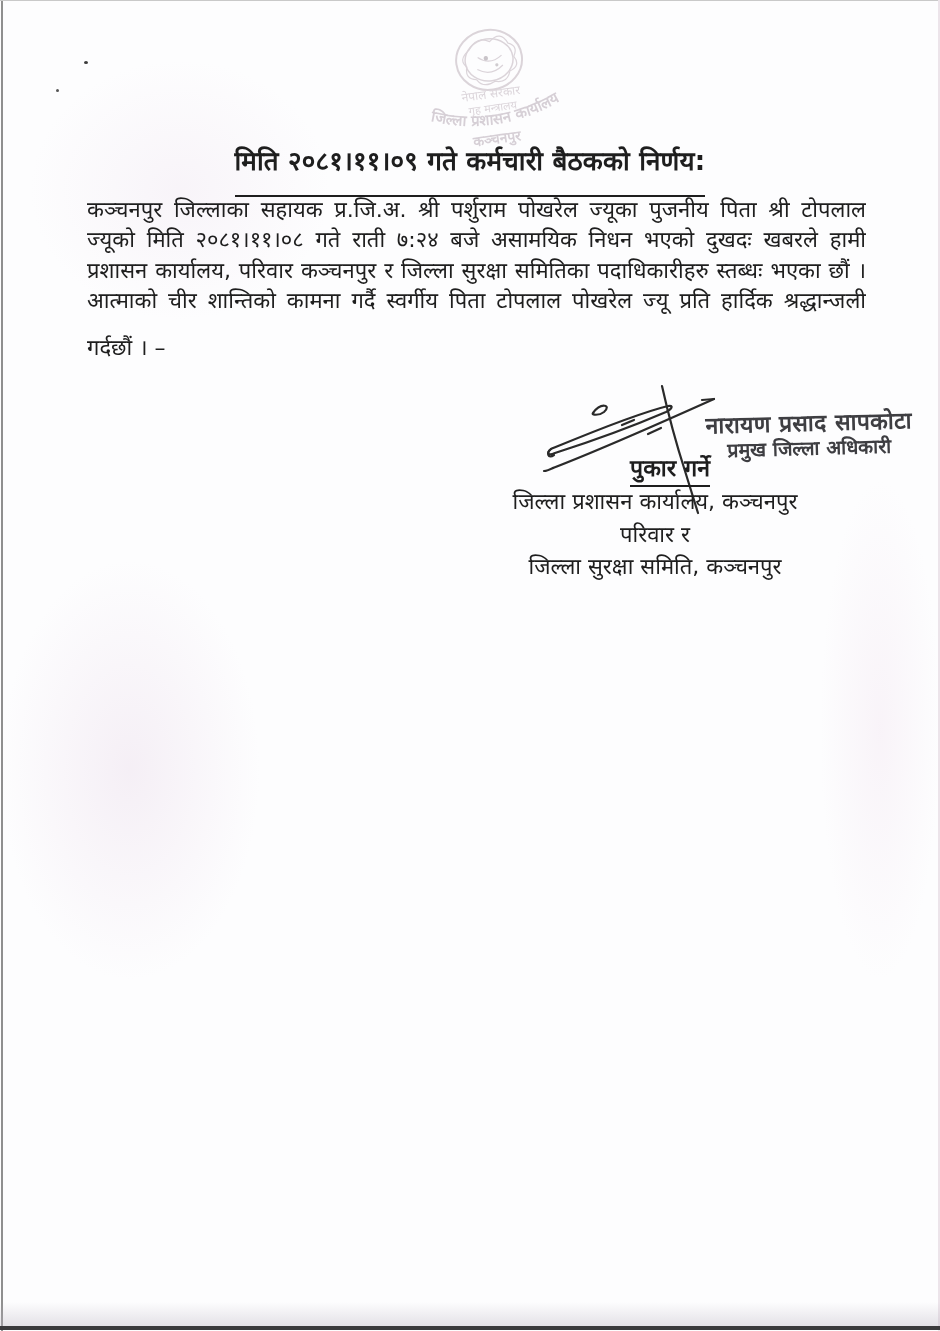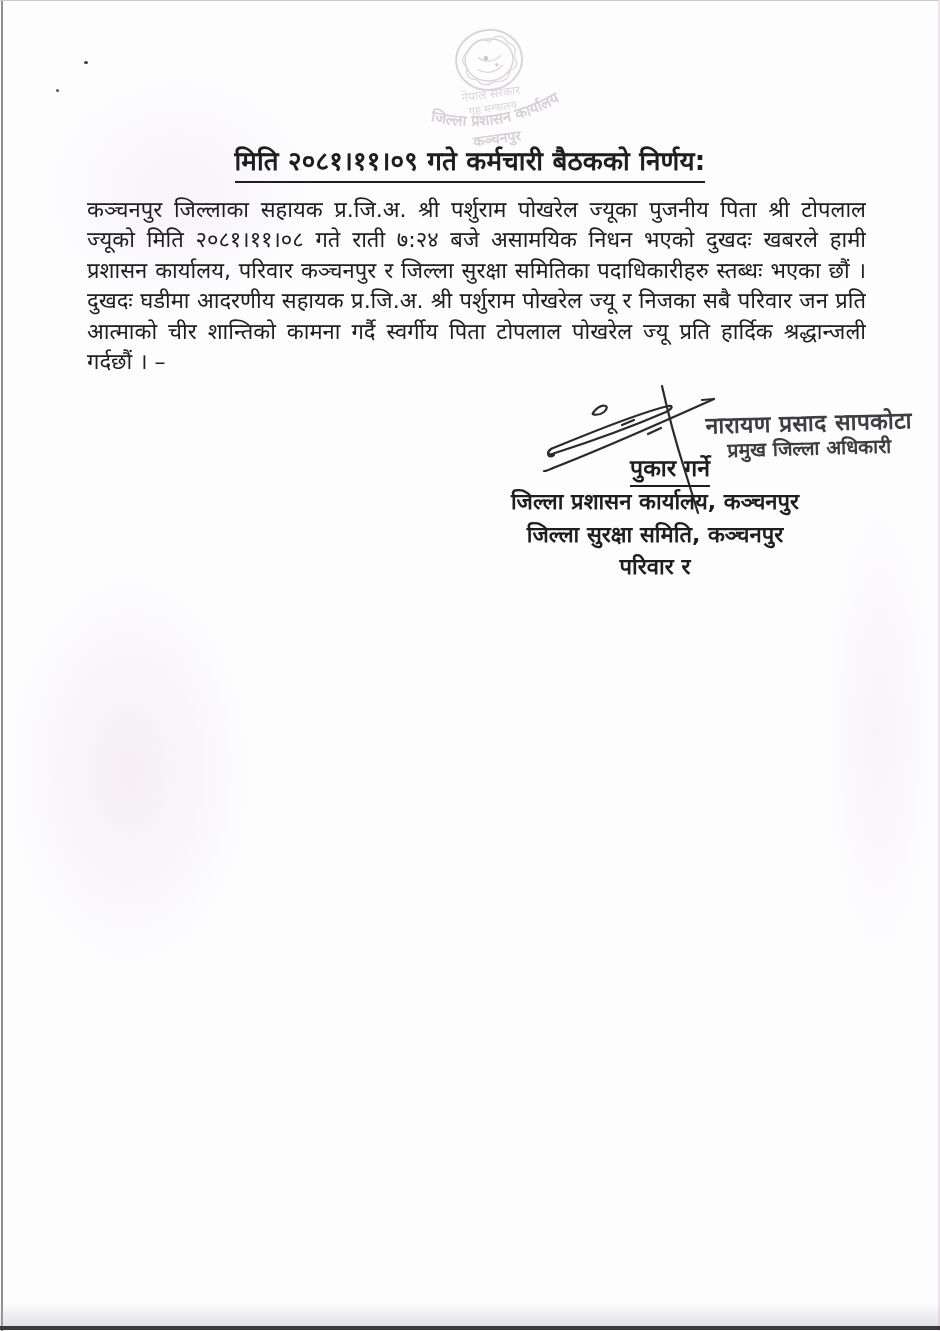--- a/index.html
+++ b/index.html
@@ -40,7 +40,7 @@
     display:inline-block;
     font-size:26px; font-weight:bold;
     border-bottom:2px solid #1e1e1e;
-    padding-bottom:3px;
+    padding-bottom:17px;
     letter-spacing:.2px;
   }
 

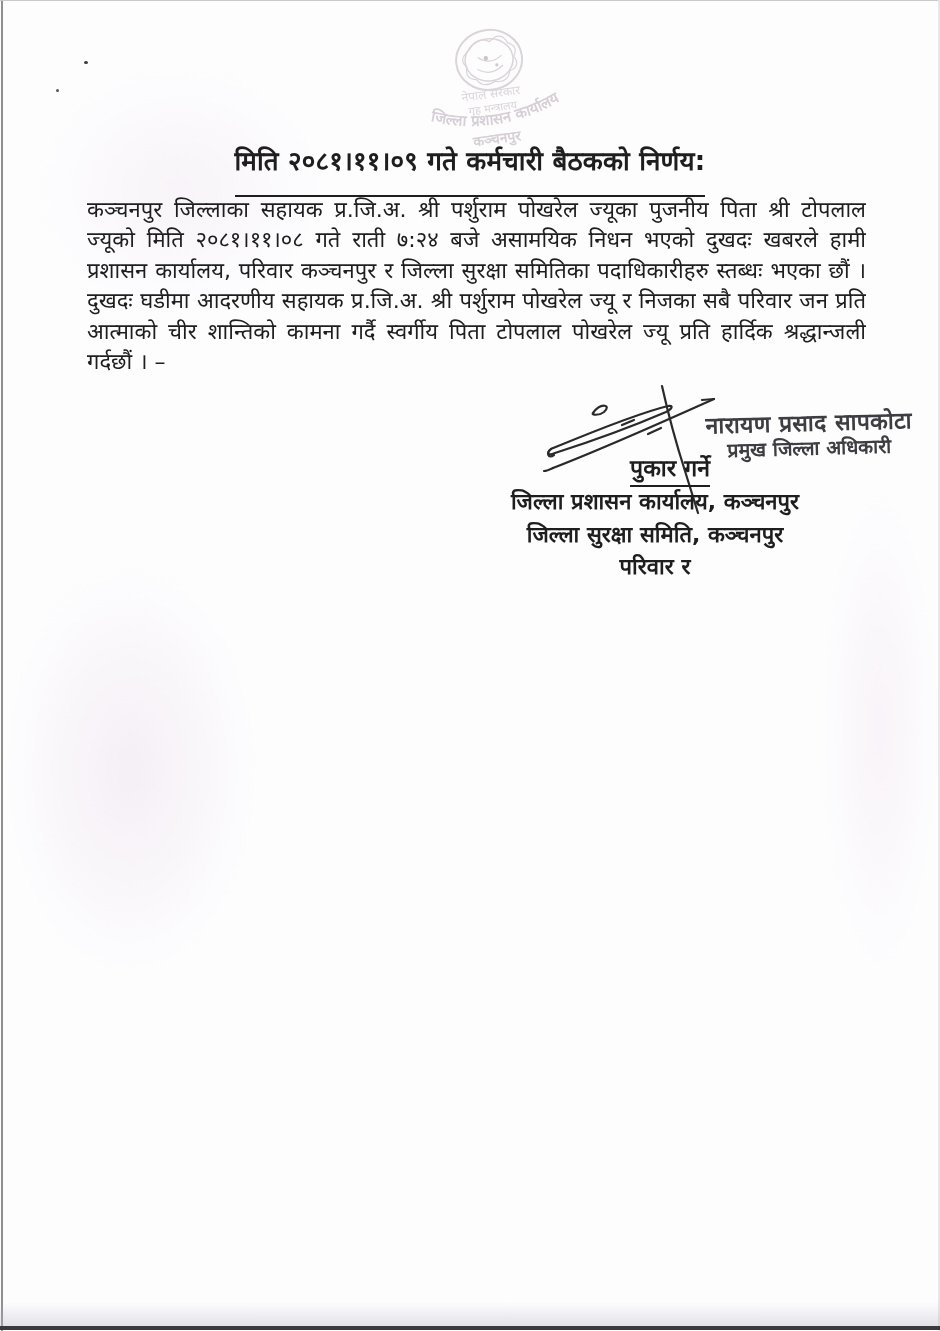--- a/index.html
+++ b/index.html
@@ -121,7 +121,6 @@
     <div class="line just">कञ्चनपुर जिल्लाका सहायक प्र.जि.अ. श्री पर्शुराम पोखरेल ज्यूका पुजनीय पिता श्री टोपलाल पोखरेल</div>
     <div class="line just">ज्यूको मिति २०८१।११।०८ गते राती ७:२४ बजे असामयिक निधन भएको दुखदः खबरले हामी जिल्ला</div>
     <div class="line just">प्रशासन कार्यालय, परिवार कञ्चनपुर र जिल्ला सुरक्षा समितिका पदाधिकारीहरु स्तब्धः भएका छौं । यस</div>
-    <div class="line just">दुखदः घडीमा आदरणीय सहायक प्र.जि.अ. श्री पर्शुराम पोखरेल ज्यू र निजका सबै परिवार जन प्रति</div>
     <div class="line just">आत्माको चीर शान्तिको कामना गर्दै स्वर्गीय पिता टोपलाल पोखरेल ज्यू प्रति हार्दिक श्रद्धान्जली व्यक्त</div>
     <div class="line last">गर्दछौं । –</div>
   </div>

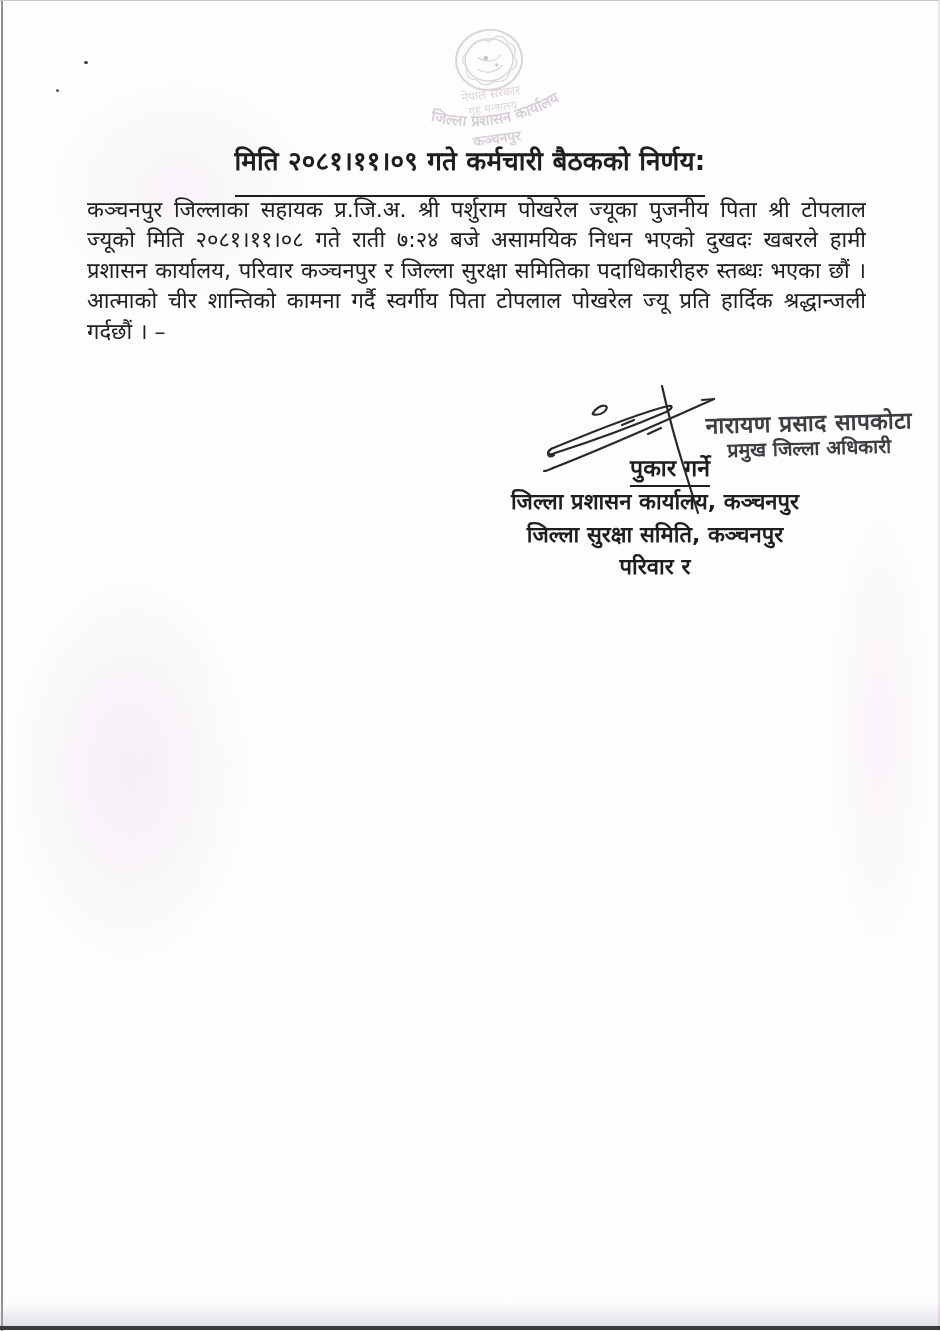--- a/index.html
+++ b/index.html
@@ -48,7 +48,7 @@
   .para { position:absolute; left:87px; top:195px; width:779px; font-size:22px; }
   .para .line { height:30.4px; line-height:30.4px; white-space:nowrap; }
   .para .line.just { text-align:justify; text-align-last:justify; white-space:normal; overflow:hidden; }
-  .para .line.last { text-align:left; }
+  .para .line.last { text-align:left;margin-top:16px; }
 
   
   .sig-svg { position:absolute; left:535px; top:383px; width:230px; height:138px; overflow:visible; }

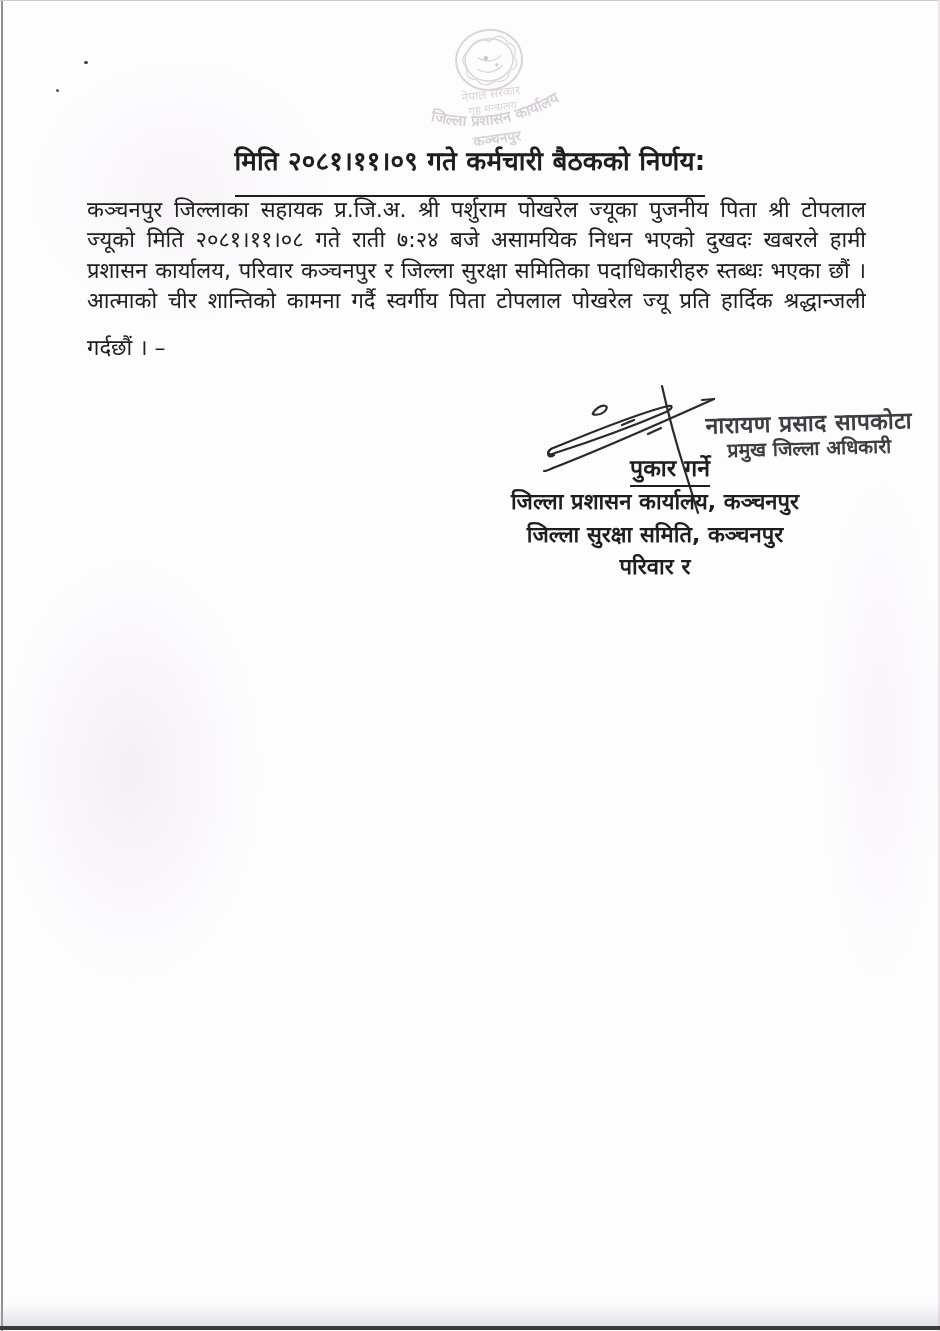--- a/index.html
+++ b/index.html
@@ -69,7 +69,7 @@
   }
 
   
-  .org-block { position:absolute; left:450px; top:486px; width:410px; text-align:center; font-size:22px;font-weight:bold; }
+  .org-block { position:absolute; left:450px; top:486px; width:410px; text-align:center; font-size:22px; }
   .org-block .org-line { line-height:32.7px; }
 </style>
 </head>

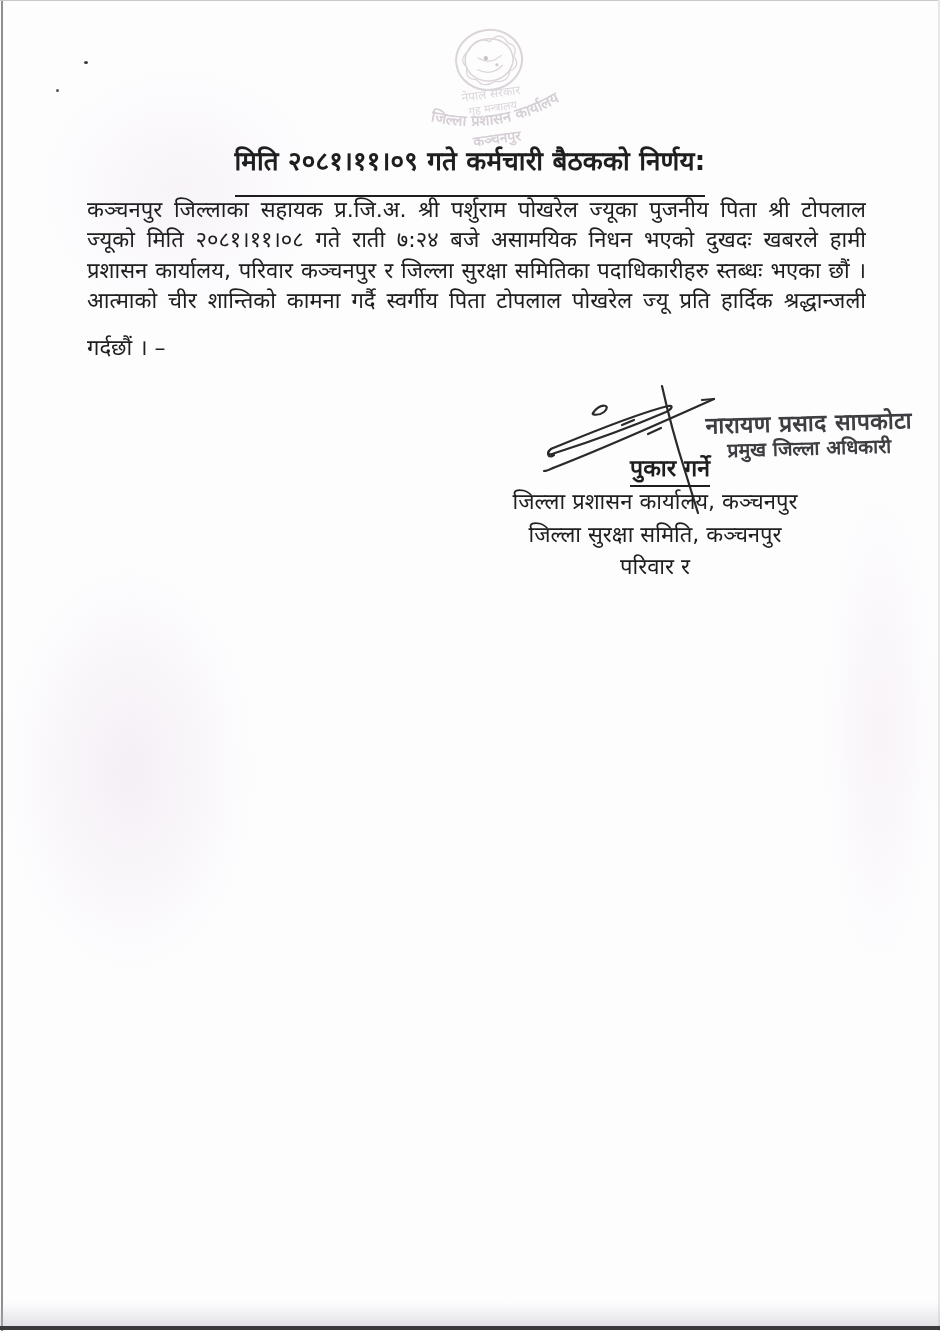--- a/index.html
+++ b/index.html
@@ -155,8 +155,8 @@
 
   <div class="org-block">
     <div class="org-line">जिल्ला प्रशासन कार्यालय, कञ्चनपुर</div>
+    <div class="org-line">परिवार र</div>
     <div class="org-line">जिल्ला सुरक्षा समिति, कञ्चनपुर</div>
-    <div class="org-line">परिवार र</div>
   </div>
 
 </div>

